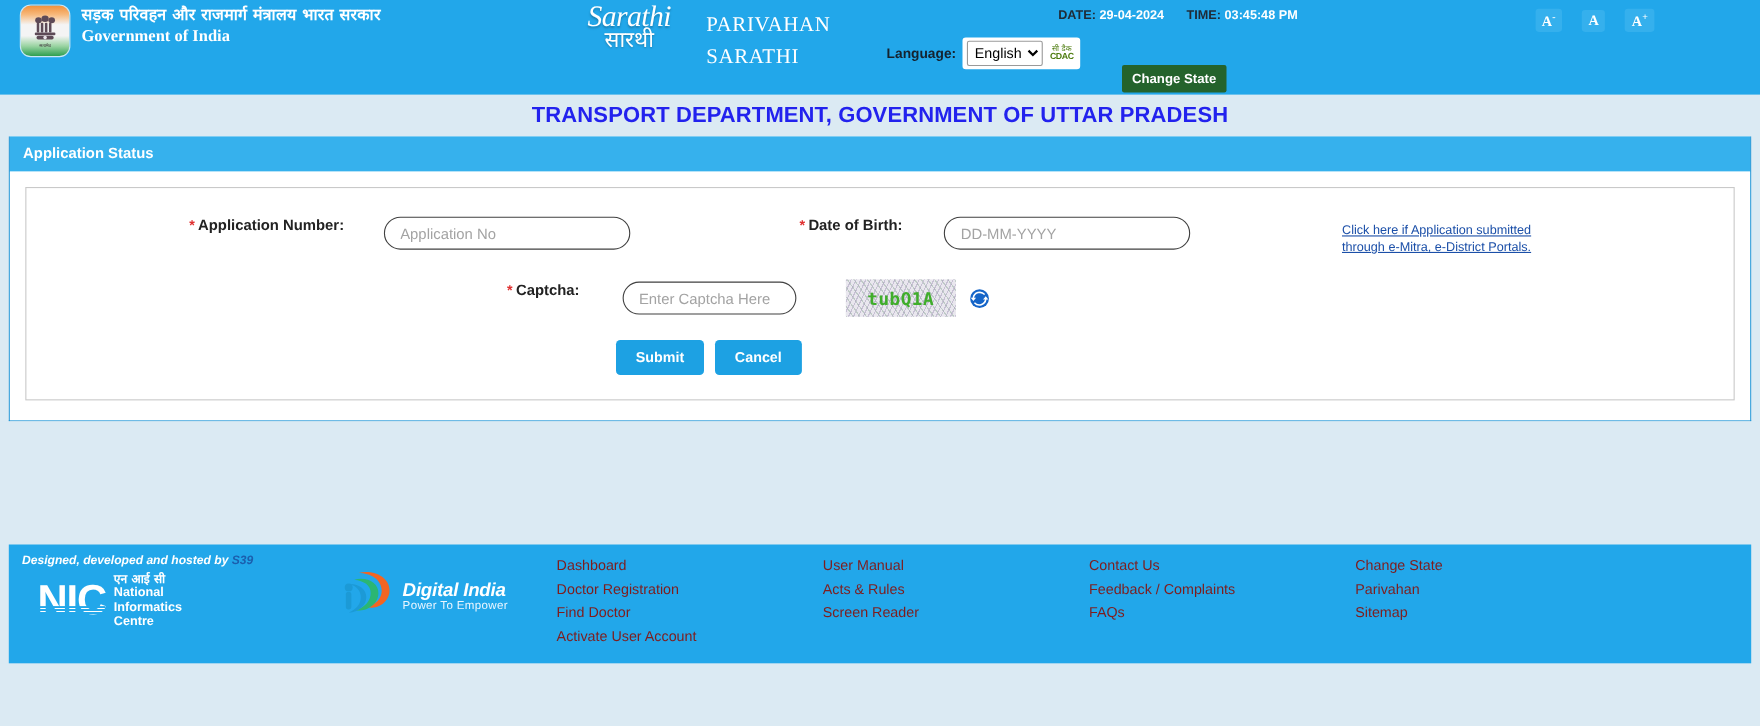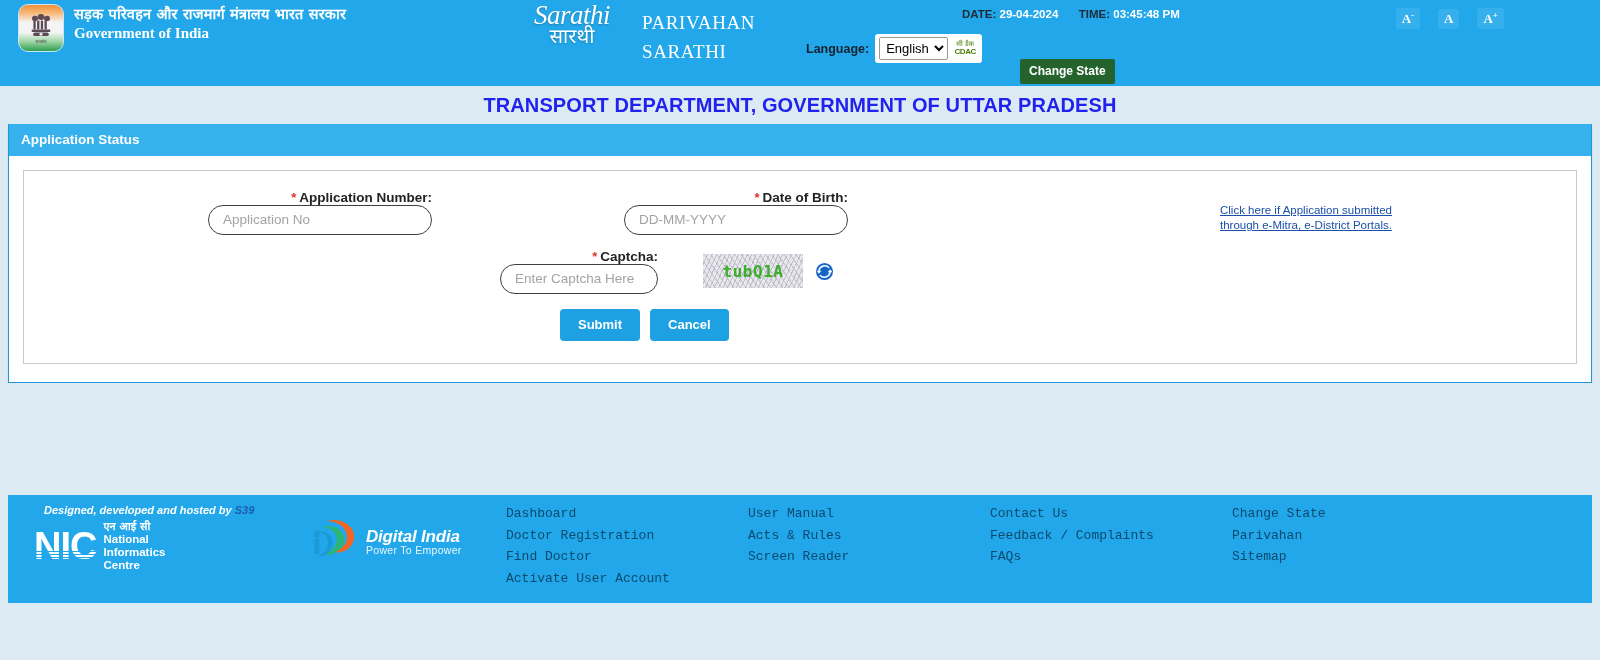--- a/index.html
+++ b/index.html
@@ -206,8 +206,7 @@
   }
   .fld {
     display: flex;
-    align-items: flex-end;
-    flex-direction: column;
+    align-items: flex-start;
   }
   .lbl {
     font-size: 13.5px;

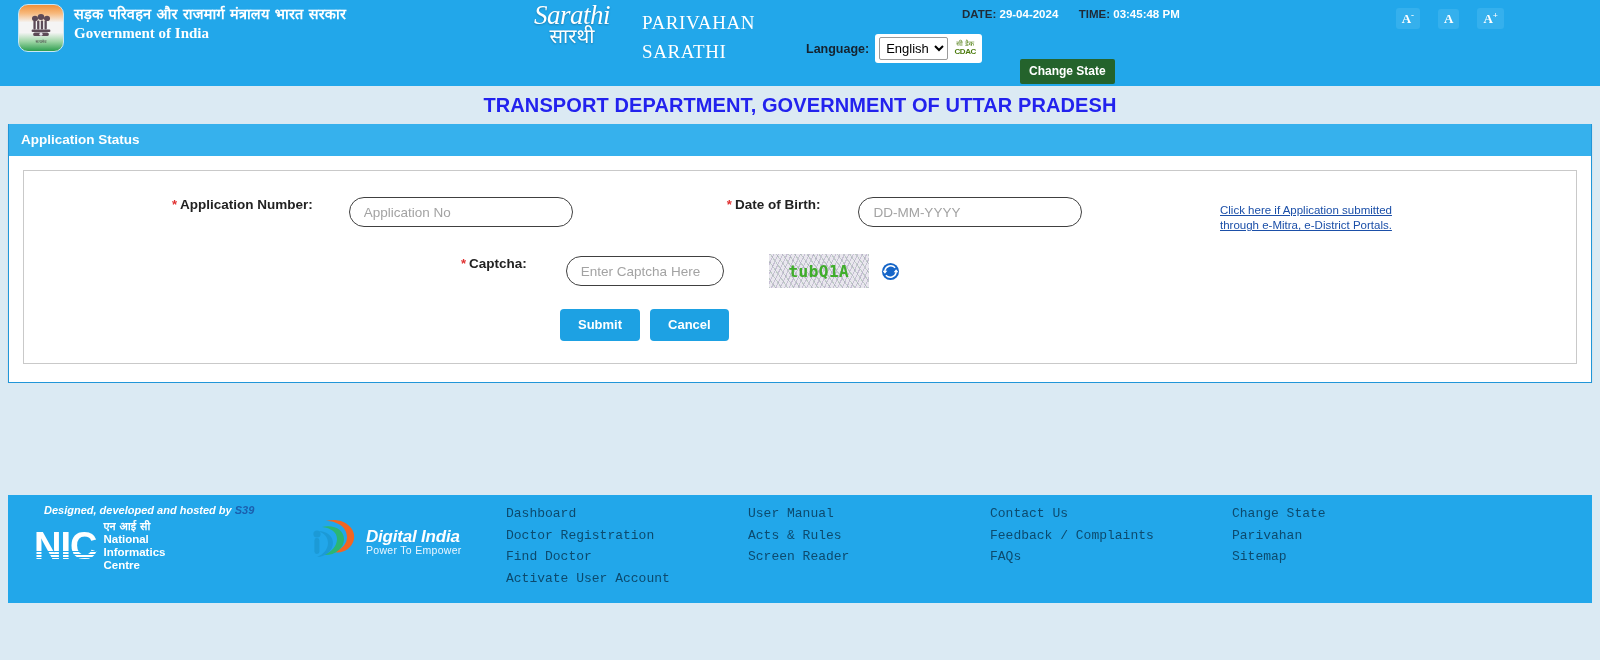--- a/index.html
+++ b/index.html
@@ -294,7 +294,7 @@
     padding: 10px 0 0 0;
   }
   .f-credit {
-    position: absolute; left: 36px; top: 9px;
+    position: absolute; left: 12px; top: 9px;
     font-size: 11px; font-style: italic; font-weight: 700;
     color: #ffffff;
   }

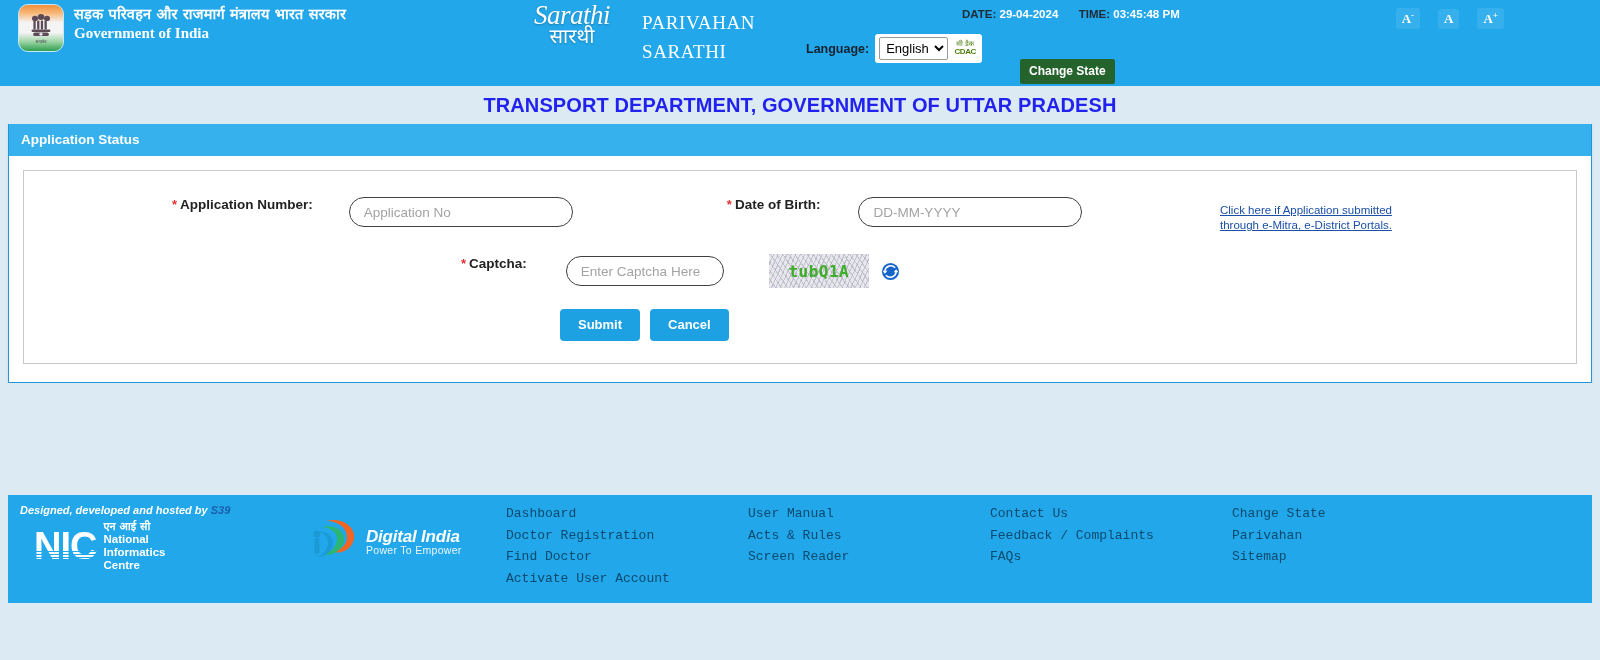--- a/index.html
+++ b/index.html
@@ -342,13 +342,12 @@
   .f-col { width: 242px; }
   .f-link {
     display: block;
-    color: #0c4a6e;
+    color: #7f1d1d;
     font-size: 13px;
     line-height: 21.5px;
     text-decoration: none;
     cursor: pointer;
     white-space: nowrap;
-    font-family: Liberation Mono, monospace;
   }
   .bottom-fill { height: 50px; background: #dbeaf3; }
 </style>

